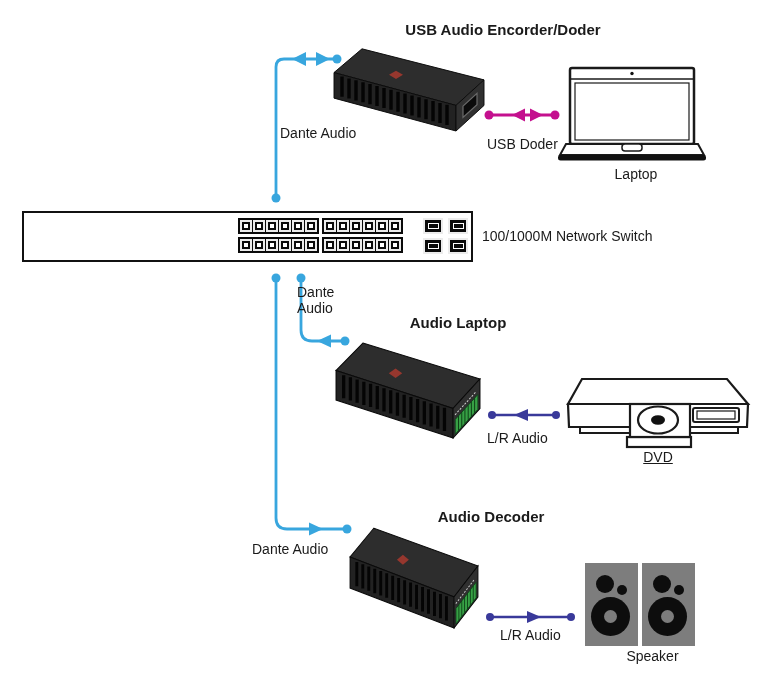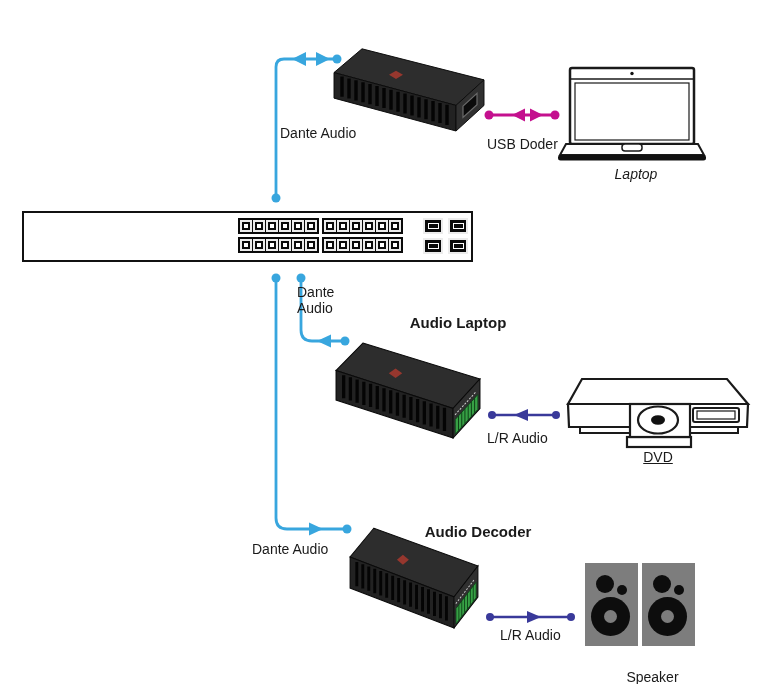--- a/index.html
+++ b/index.html
@@ -191,6 +191,7 @@
     <div class="wf"></div>
   </div>
 
+  <div class="lbl bold center" style="left:393px;top:22px;width:220px;">USB Audio Encorder/Doder</div>
   <div class="lbl" style="left:280px;top:125px;">Dante Audio</div>
   <div class="lbl" style="left:487px;top:136px;">USB Doder</div>
   <div class="lbl center" style="left:600px;top:166px;width:72px;font-style:italic;">Laptop</div>

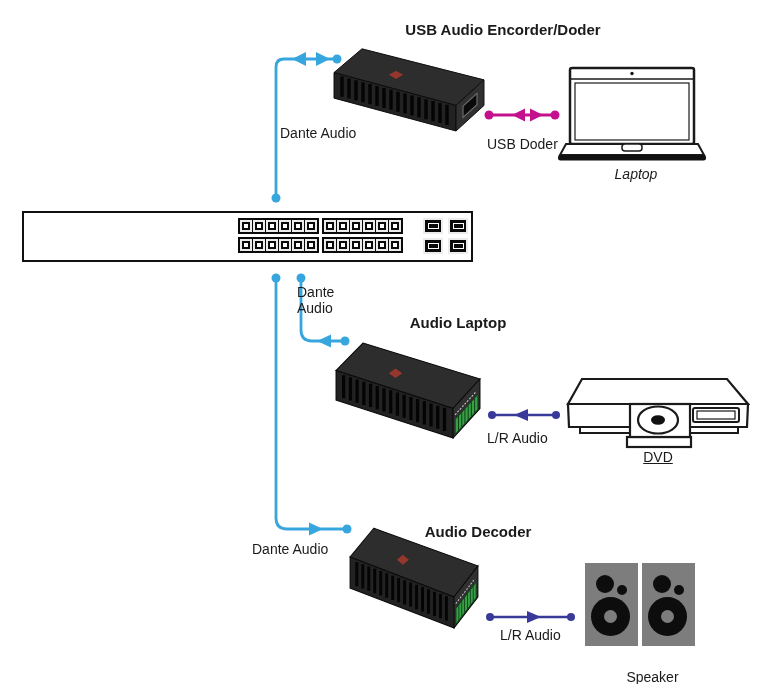--- a/index.html
+++ b/index.html
@@ -194,7 +194,7 @@
   <div class="lbl bold center" style="left:393px;top:22px;width:220px;">USB Audio Encorder/Doder</div>
   <div class="lbl" style="left:280px;top:125px;">Dante Audio</div>
   <div class="lbl" style="left:487px;top:136px;">USB Doder</div>
-  <div class="lbl center" style="left:600px;top:166px;width:72px;font-style:italic;">Laptop</div>
+  <div class="lbl center" style="left:600px;top:166px;width:72px;">Laptop</div>
   <div class="lbl two-line" style="left:297px;top:284px;">Dante
 Audio</div>
   <div class="lbl bold center" style="left:398px;top:315px;width:120px;">Audio Laptop</div>

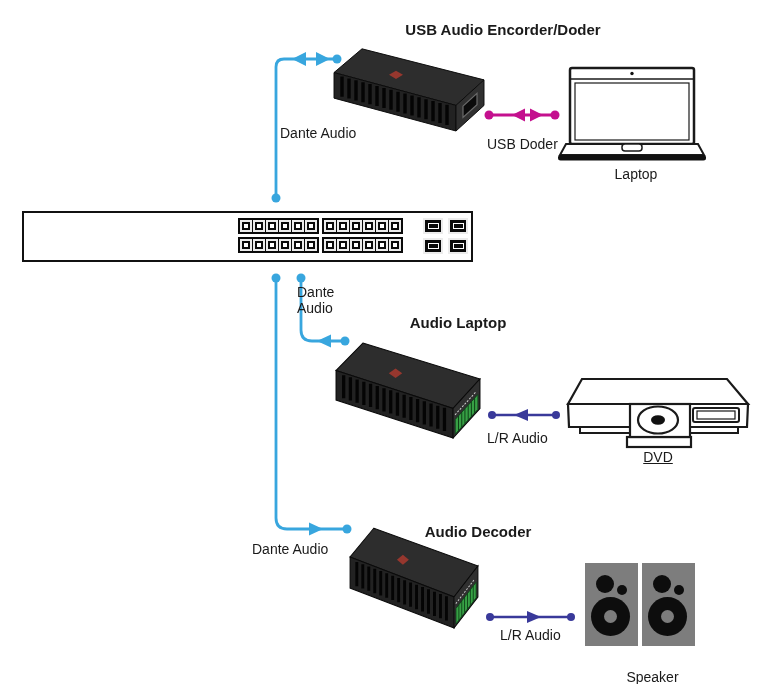--- a/index.html
+++ b/index.html
@@ -195,6 +195,7 @@
   <div class="lbl" style="left:280px;top:125px;">Dante Audio</div>
   <div class="lbl" style="left:487px;top:136px;">USB Doder</div>
   <div class="lbl center" style="left:600px;top:166px;width:72px;">Laptop</div>
+  <div class="lbl" style="left:482px;top:228px;">100/1000M Network Switch</div>
   <div class="lbl two-line" style="left:297px;top:284px;">Dante
 Audio</div>
   <div class="lbl bold center" style="left:398px;top:315px;width:120px;">Audio Laptop</div>

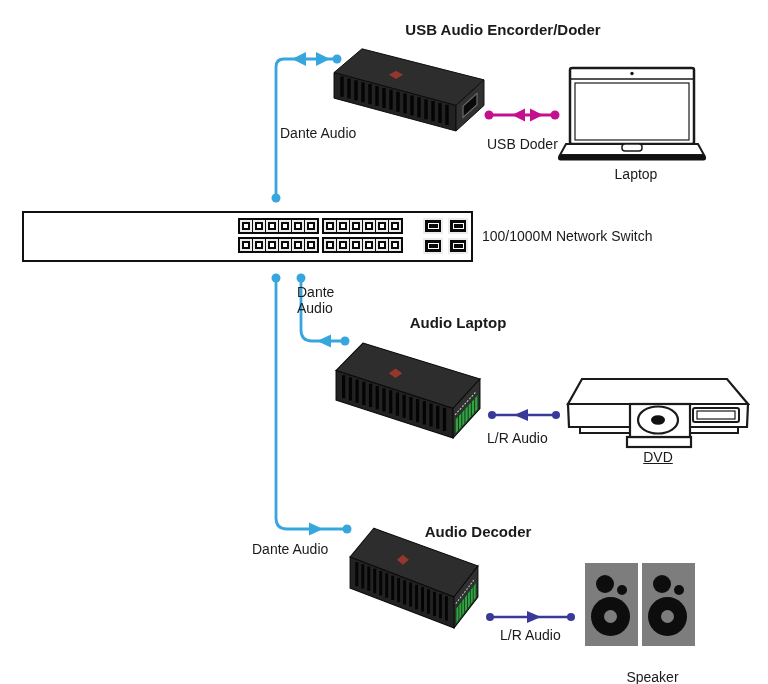--- a/index.html
+++ b/index.html
@@ -201,7 +201,7 @@
   <div class="lbl bold center" style="left:398px;top:315px;width:120px;">Audio Laptop</div>
   <div class="lbl" style="left:487px;top:430px;">L/R Audio</div>
   <div class="lbl center" style="left:630px;top:449px;width:56px;text-decoration:underline;">DVD</div>
-  <div class="lbl bold center" style="left:418px;top:509px;width:120px;margin-top:15px;">Audio Decoder</div>
+  <div class="lbl bold center" style="left:431px;top:509px;width:120px;">Audio Decoder</div>
   <div class="lbl" style="left:252px;top:541px;">Dante Audio</div>
   <div class="lbl" style="left:500px;top:627px;">L/R Audio</div>
   <div class="lbl center" style="left:610px;top:669px;width:85px;">Speaker</div>

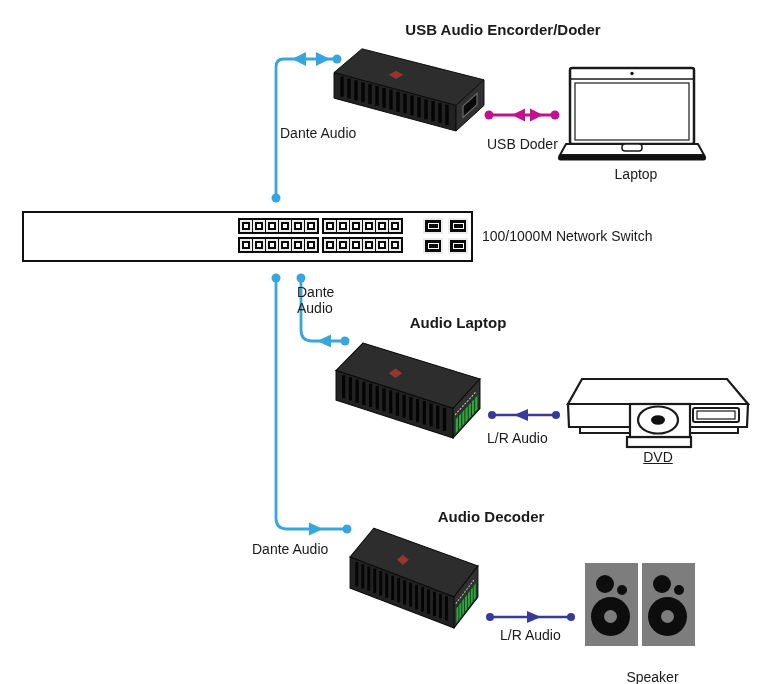--- a/index.html
+++ b/index.html
@@ -204,7 +204,7 @@
   <div class="lbl bold center" style="left:431px;top:509px;width:120px;">Audio Decoder</div>
   <div class="lbl" style="left:252px;top:541px;">Dante Audio</div>
   <div class="lbl" style="left:500px;top:627px;">L/R Audio</div>
-  <div class="lbl center" style="left:610px;top:669px;width:85px;">Speaker</div>
+  <div class="lbl center" style="left:610px;top:648px;width:85px;">Speaker</div>
 
 </div>
 

